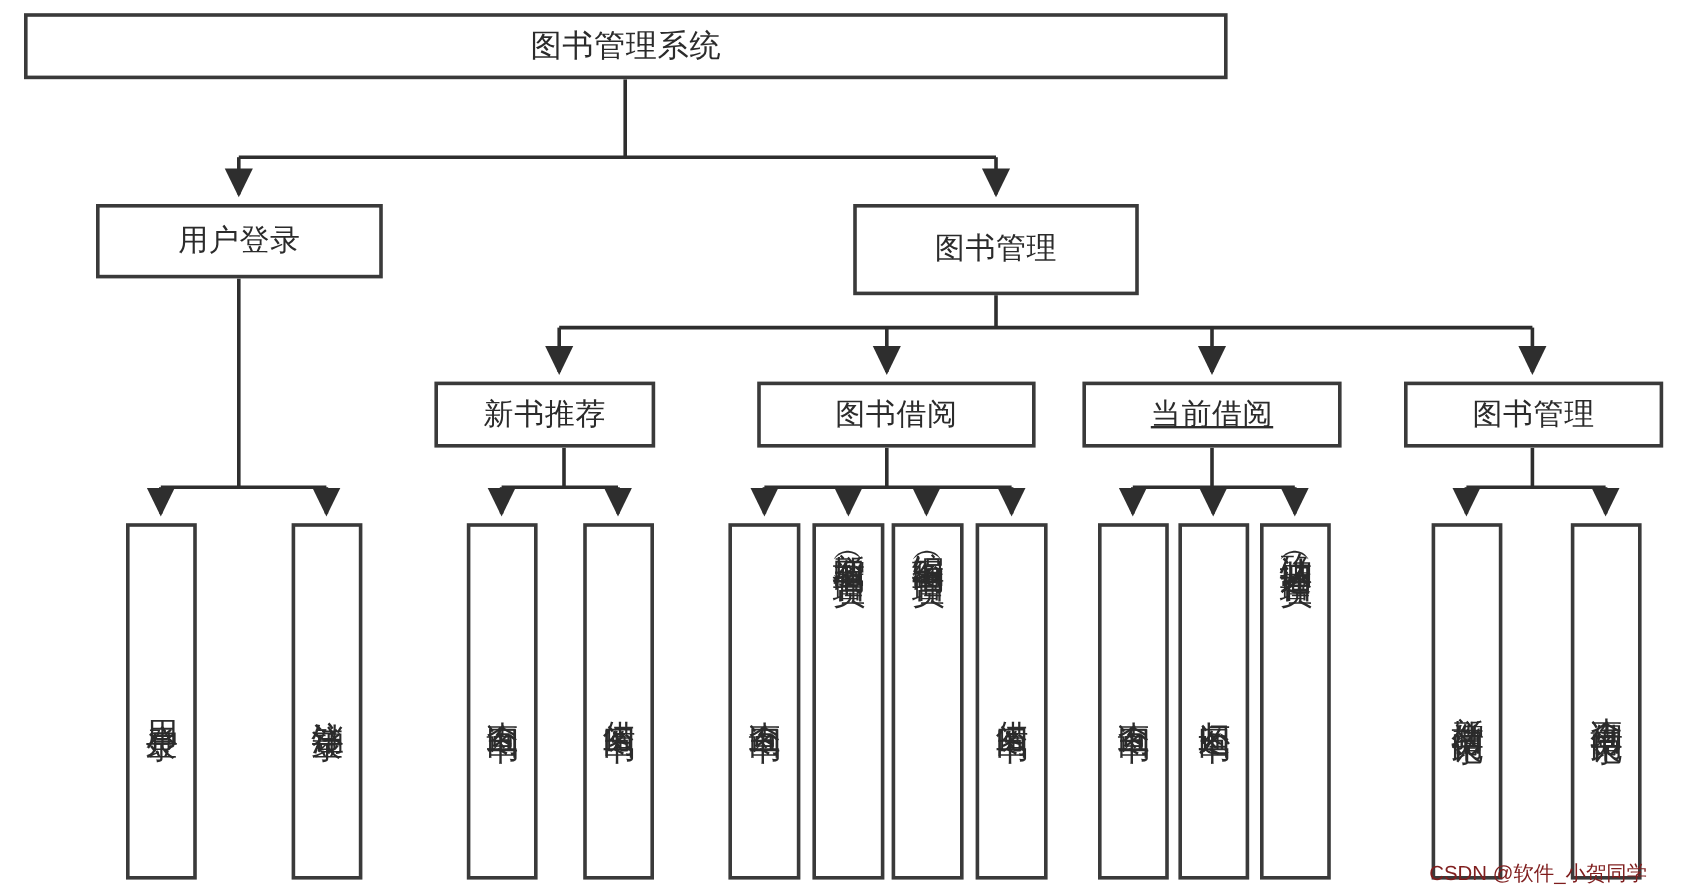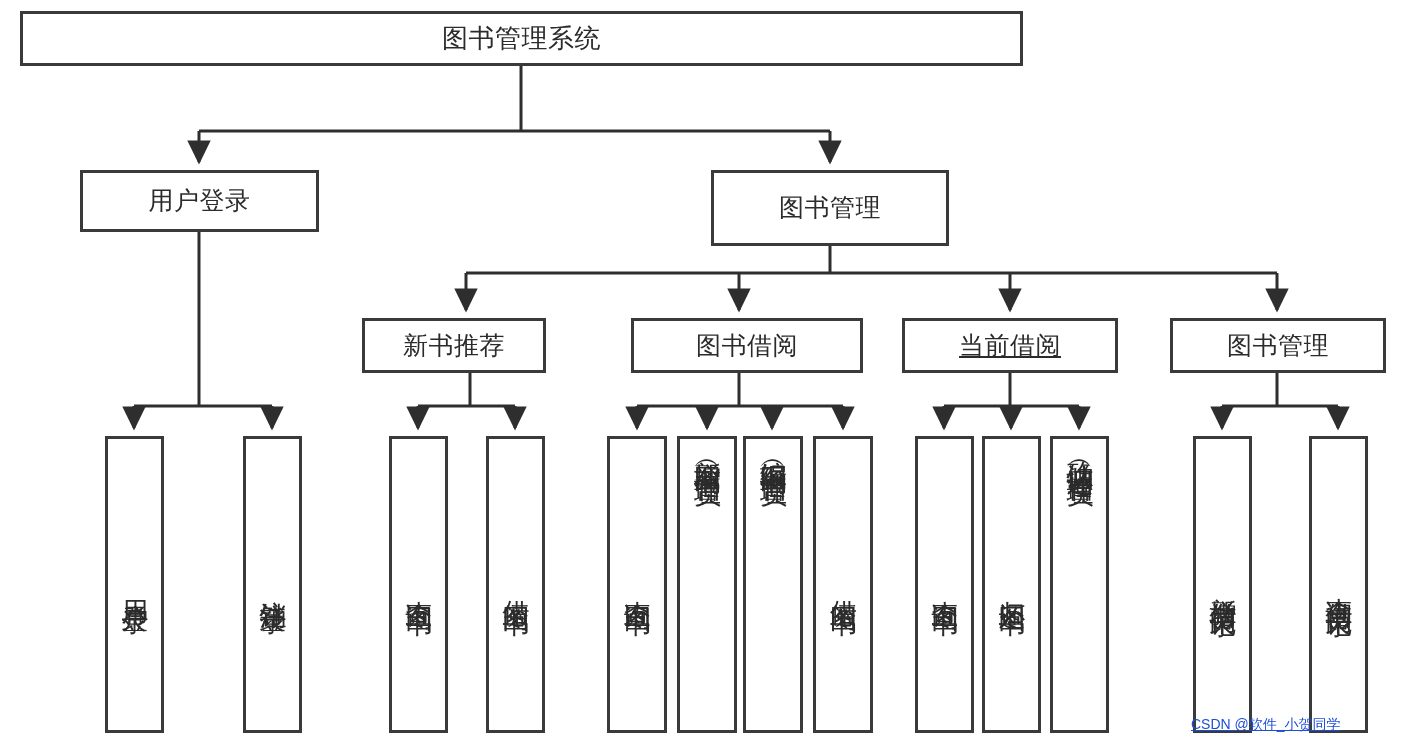--- a/index.html
+++ b/index.html
@@ -69,12 +69,11 @@
   }
   .watermark {
     position: absolute;
-    color: #1d4ed8;
-    font-size: 14px;
+    color: #7f1d1d;
+    font-size: 17px;
     white-space: nowrap;
     z-index: 3;
     font-family: "Liberation Sans", "DejaVu Sans", sans-serif;
-    text-decoration: underline;
   }
 </style>
 </head>

